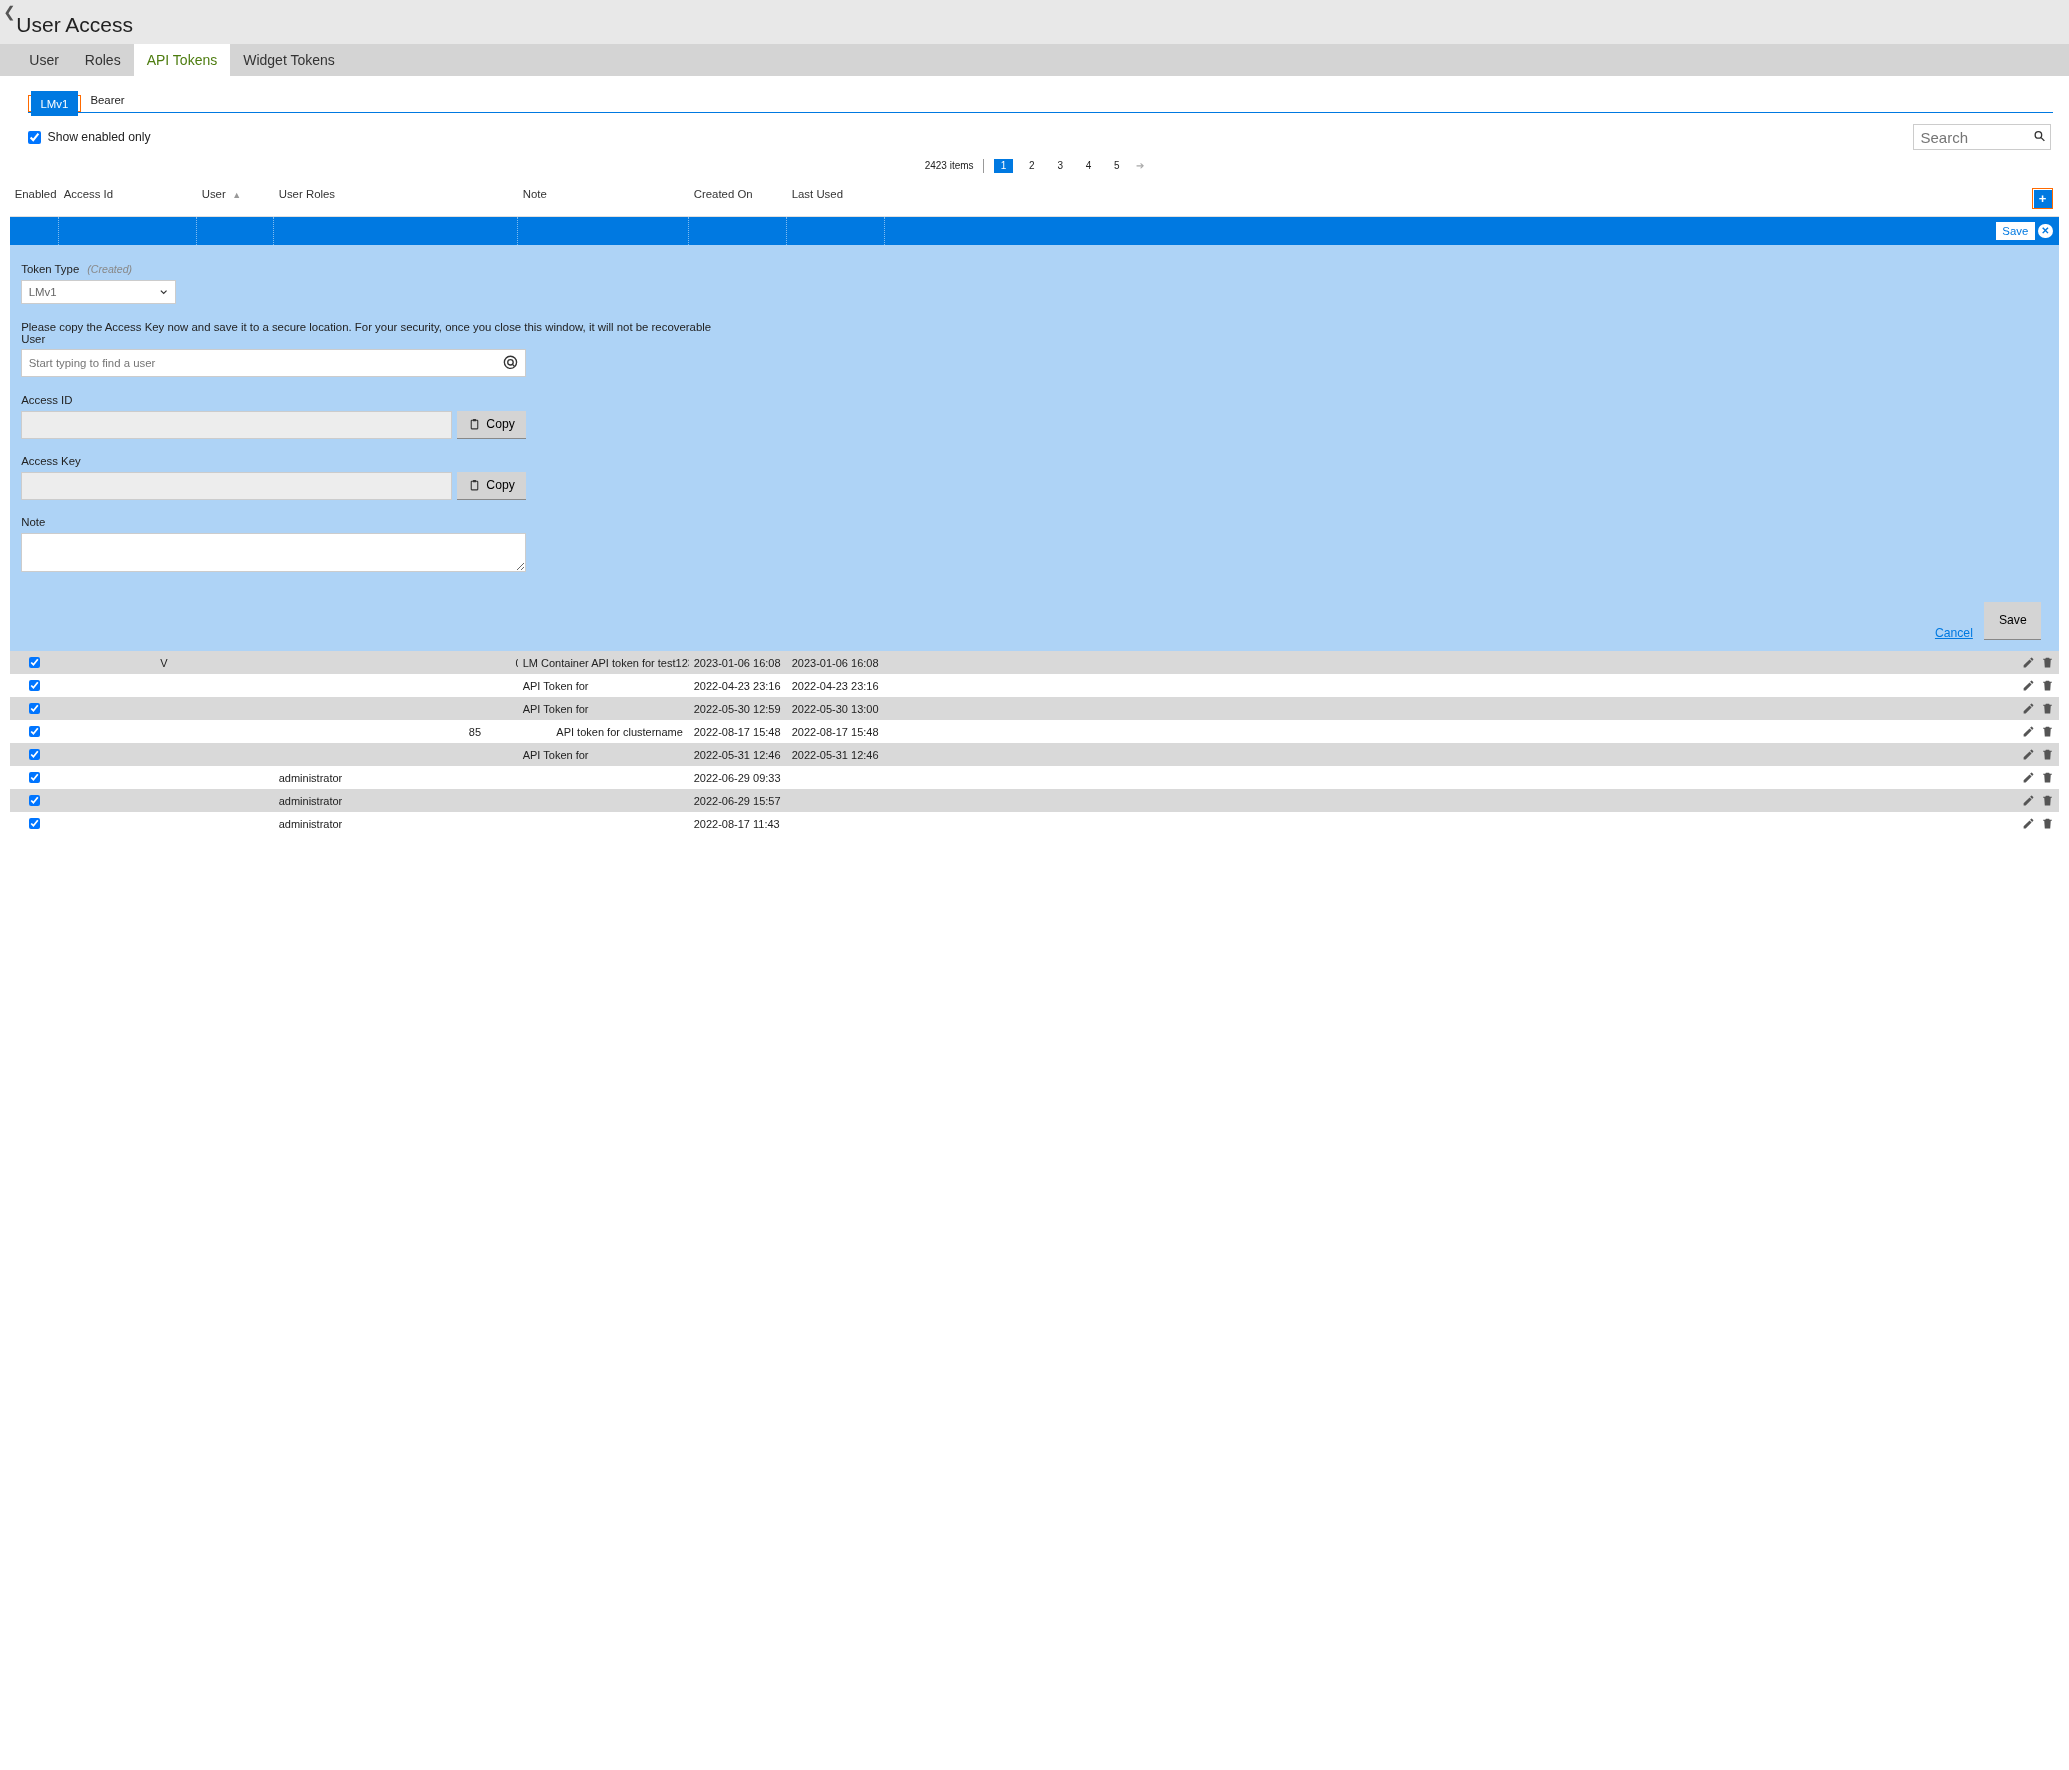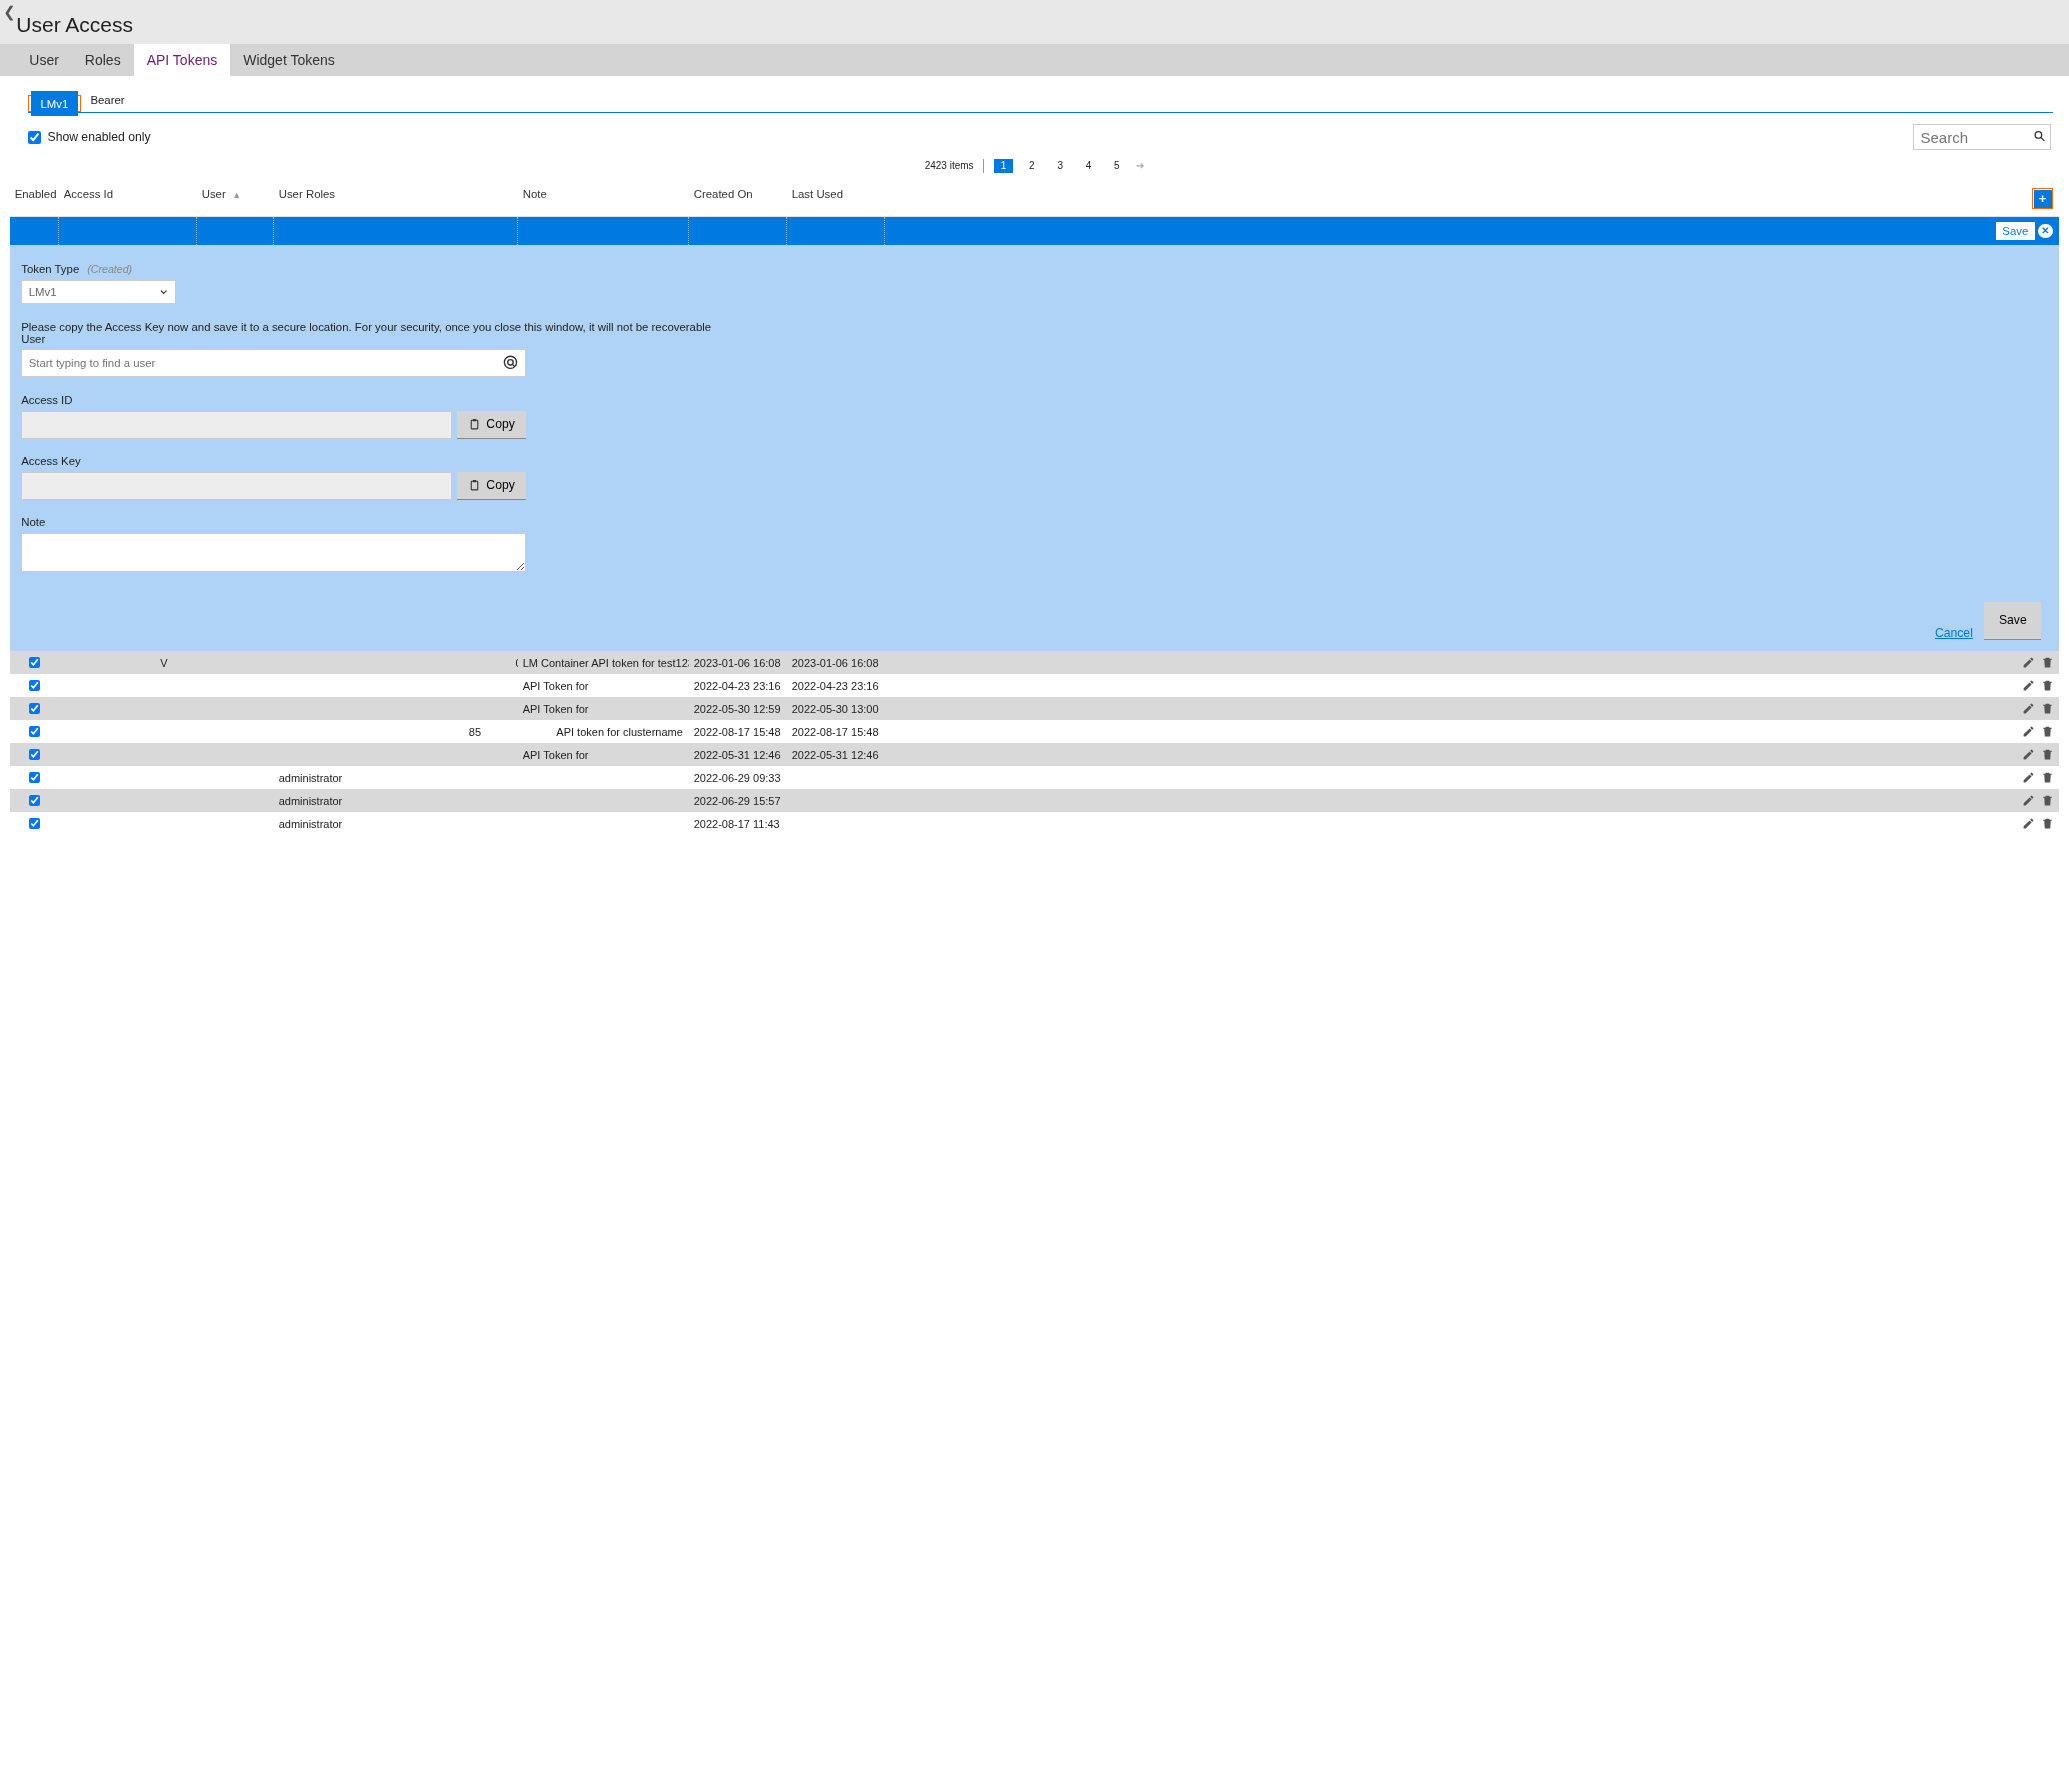--- a/index.html
+++ b/index.html
@@ -9,7 +9,7 @@
   .page-title { font-size: 21px; font-weight: 400; padding: 13px 0 6.5px 0; color: #222; }
   .top-tabs { display: flex; gap: 0; background: #d4d4d4; padding-left: 16.3px; }
   .top-tab { padding: 8.1px 13px; font-size: 14px; color: #333; cursor: pointer; }
-  .top-tab.active { background: #fff; color: #701a75; }
+  .top-tab.active { background: #fff; color: #4d7c0f; }
   .content { padding: 0; }
   .subtabs-row { display: flex; align-items: flex-end; border-bottom: 1.6px solid #0079e1; margin: 11.4px 16.3px 0 28px; }
   .subtab-highlight { border: 1.6px solid #ff6a00; padding: 1.6px; display: inline-block; }

